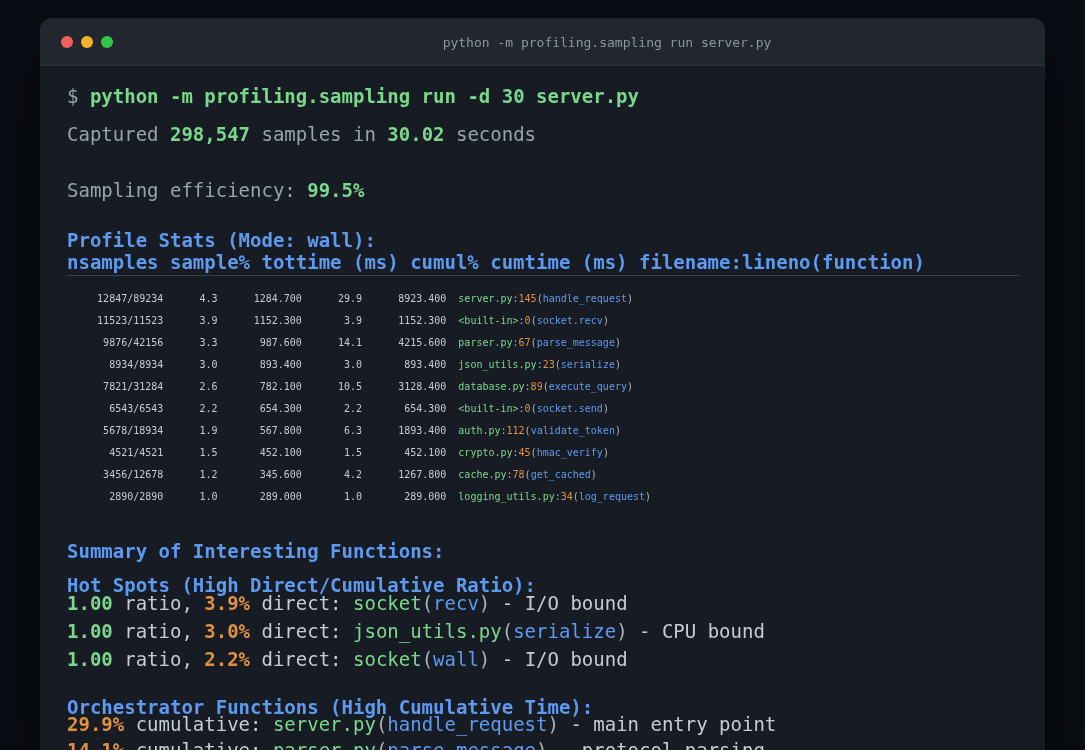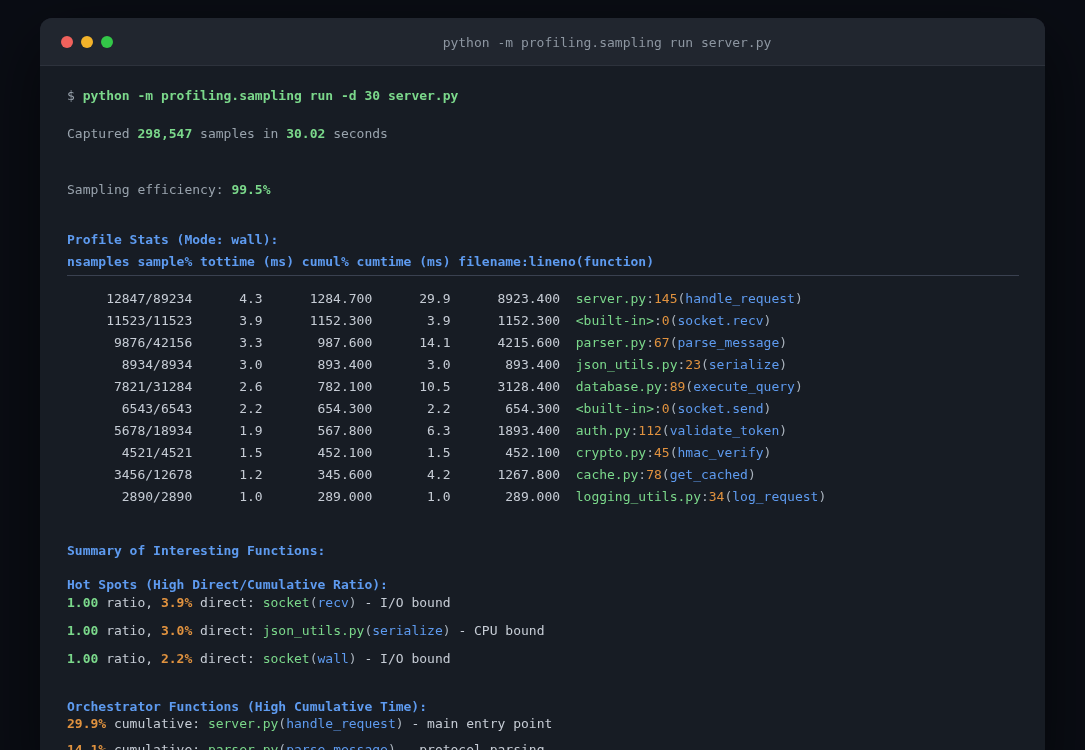--- a/index.html
+++ b/index.html
@@ -43,7 +43,7 @@
   }
   .line{
     position:absolute;left:27px;height:22px;line-height:22px;
-    font-size:13px;white-space:pre;color:var(--c-bright);
+    font-size:19px;white-space:pre;color:var(--c-bright);
   }
   .heading{color:var(--c-blue);font-weight:bold;margin-top:8px;}
   .hr{position:absolute;left:27px;top:257px;width:952px;height:1px;background:var(--divider);}

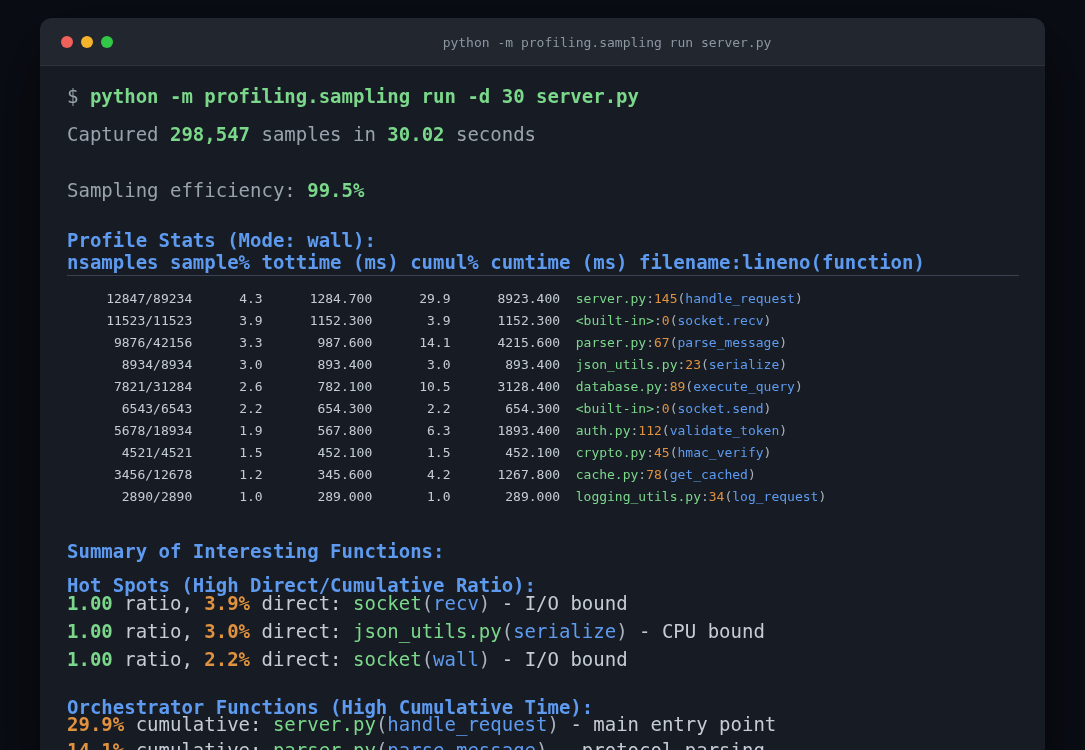--- a/index.html
+++ b/index.html
@@ -48,7 +48,7 @@
   .heading{color:var(--c-blue);font-weight:bold;margin-top:8px;}
   .hr{position:absolute;left:27px;top:257px;width:952px;height:1px;background:var(--divider);}
   .rows{position:absolute;left:27px;top:270px;}
-  .row{height:22px;line-height:22px;font-size:13px;white-space:pre;}
+  .row{height:22px;line-height:22px;font-size:10px;white-space:pre;}
   .c-green{color:var(--c-green);}
   .c-blue{color:var(--c-blue);}
   .c-orange{color:var(--c-orange);}

